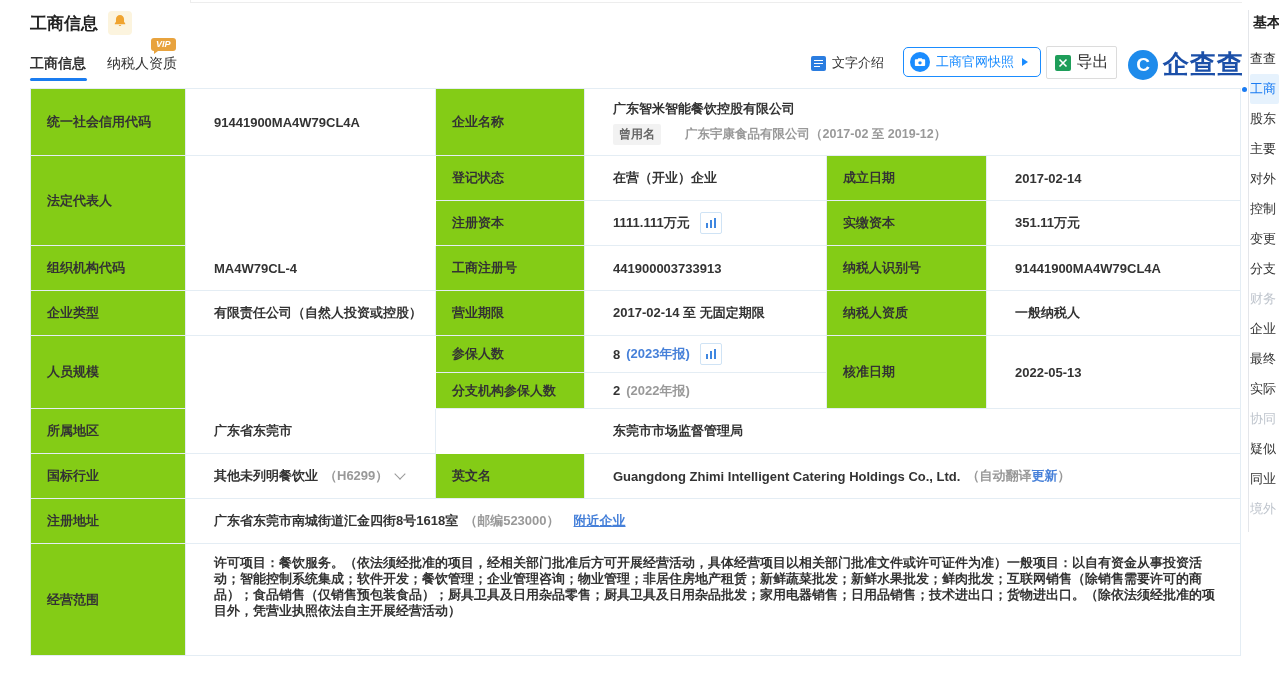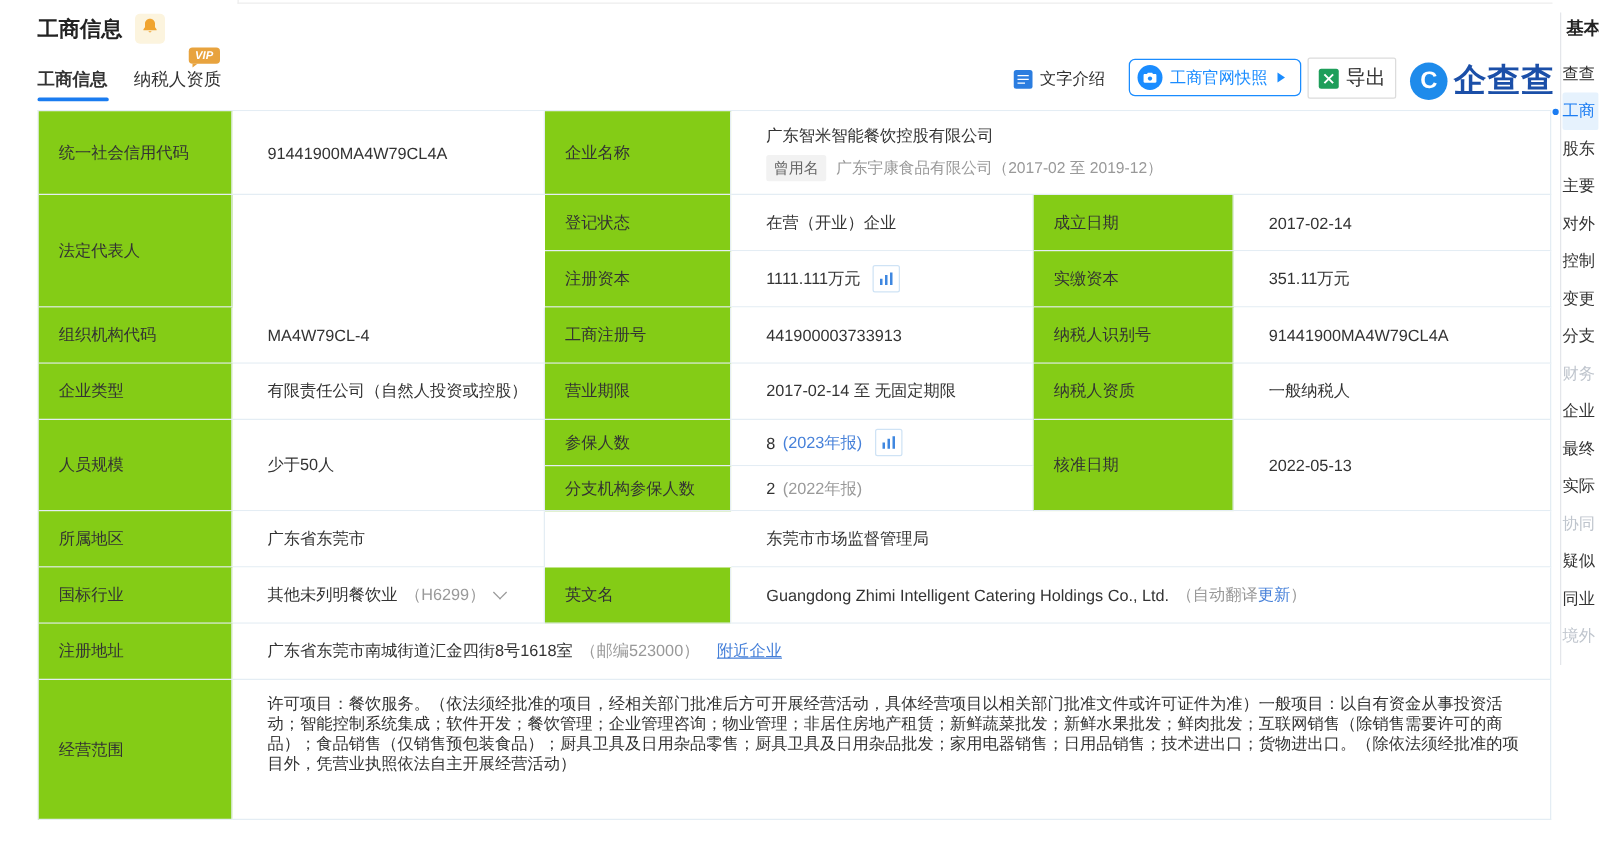--- a/index.html
+++ b/index.html
@@ -49,7 +49,7 @@
              grid-template-rows:67px 45px 45px 45px 45px 37px 36px 45px 45px 45px 112px;
              border-top:1px solid #e4edf4;border-left:1px solid #e4edf4;font-size:13px;}
   .lc,.vc{border-right:1px solid #e4edf4;border-bottom:1px solid #e4edf4;display:flex;align-items:center;
-          box-sizing:border-box;overflow:hidden;}
+          box-sizing:border-box;overflow:hidden;font-weight:bold;}
   .lc{background:#84cc16;padding-left:16px;color:#333;}
   .vc{background:#fff;padding-left:28px;color:#333;}
   .gray{color:#999;}

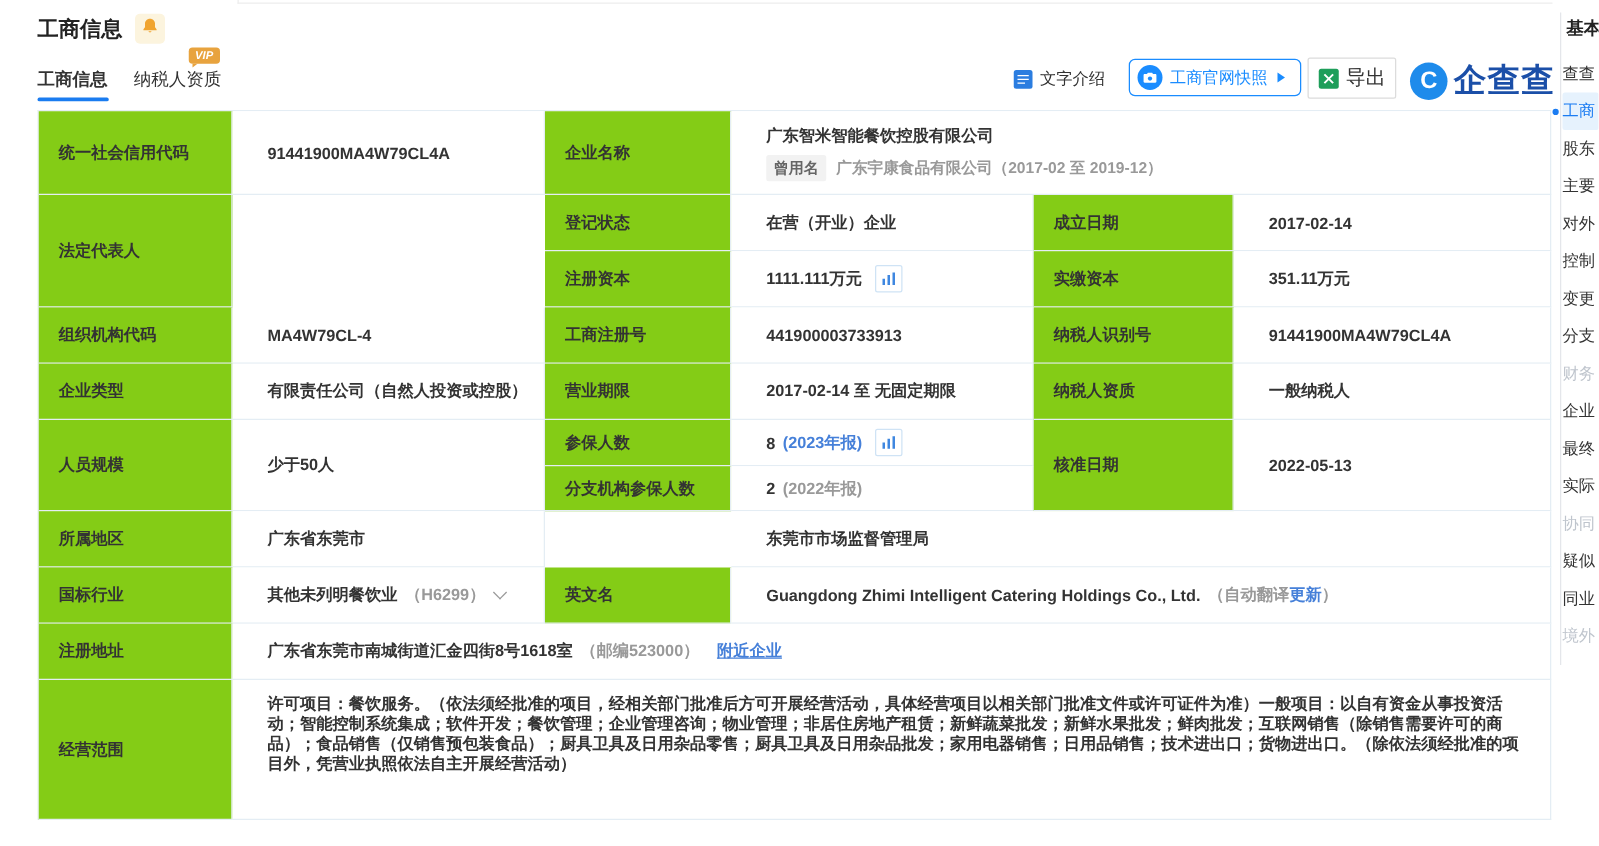--- a/index.html
+++ b/index.html
@@ -56,7 +56,7 @@
   .blue-link{color:#4680d9;cursor:pointer;}
   .u{text-decoration:underline;}
   .name-cell{flex-direction:column;align-items:flex-start;justify-content:center;gap:6px;}
-  .former-line{display:flex;align-items:center;gap:8px;font-size:12.5px;color:#999;}
+  .former-line{display:flex;align-items:center;gap:24px;font-size:12.5px;color:#999;}
   .former-badge{background:#f2f2f2;color:#666;font-size:12px;padding:2px 6px;border-radius:2px;}
   .rel-badge{display:inline-flex;align-items:center;gap:4px;border:1px solid #e8e8e8;border-radius:2px;
              padding:3px 8px;margin-left:10px;font-size:12px;color:#333;cursor:pointer;background:#fff;}

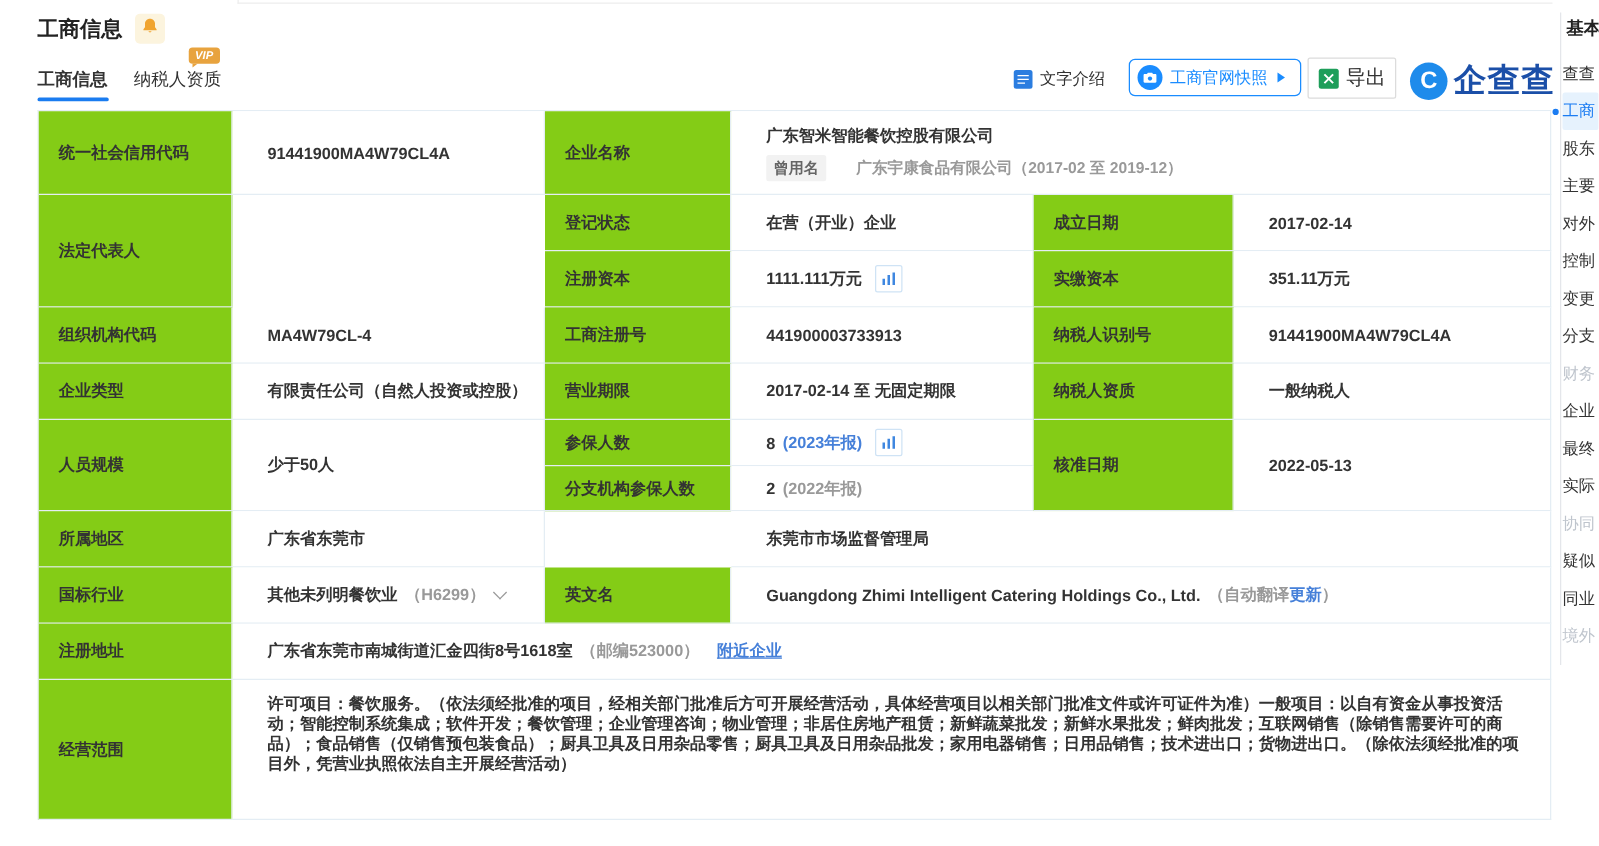--- a/index.html
+++ b/index.html
@@ -177,7 +177,6 @@
     <div class="vc" style="grid-column:6;grid-row:5">一般纳税人</div>
 
     <div class="lc" style="grid-column:1;grid-row:6 / span 2">人员规模</div>
-    <div class="vc" style="grid-column:2;grid-row:6 / span 2">少于50人</div>
     <div class="lc" style="grid-column:3;grid-row:6">参保人数</div>
     <div class="vc" style="grid-column:4;grid-row:6">
       <span>8</span>

